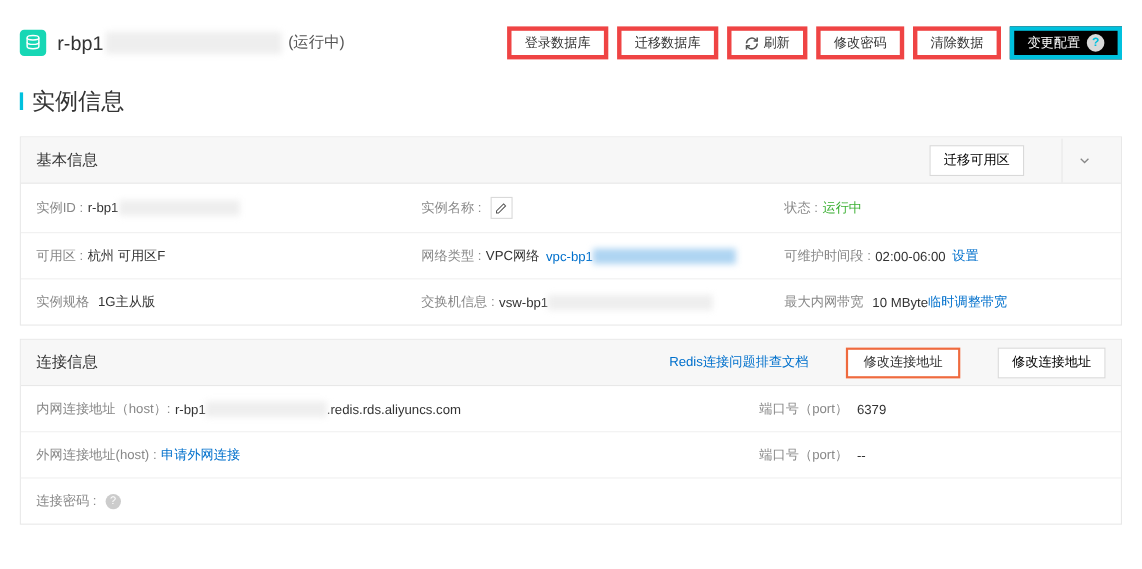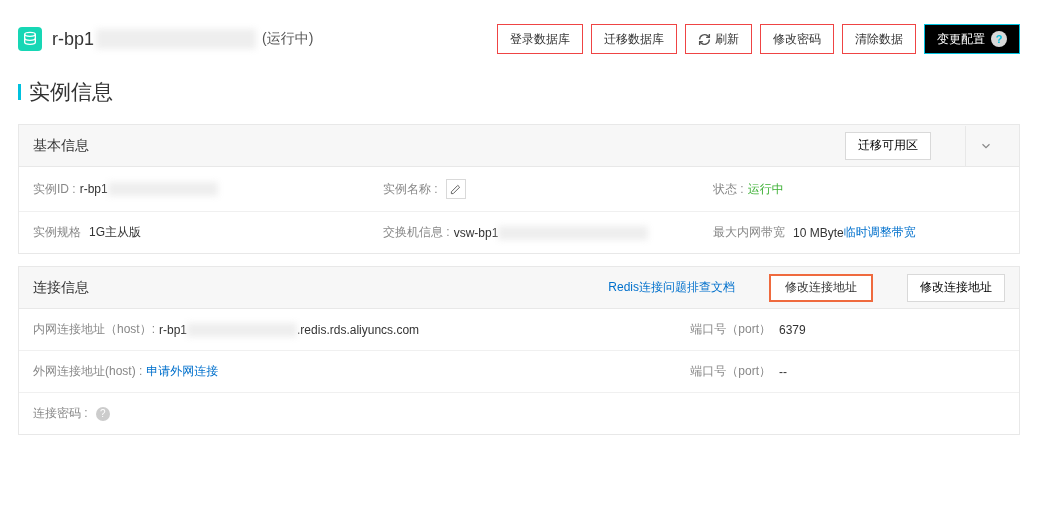--- a/index.html
+++ b/index.html
@@ -12,7 +12,7 @@
   .title-blur { display:inline-block; width:160px; height:20px; background:#eee; filter: blur(3px); margin-left:2px; vertical-align:middle; }
   .status-tag { font-size: 14px; color: #555; margin-left: 6px; }
   .btn-row { display: flex; gap: 8px; }
-  .btn { height: 30px; padding: 0 12px; border: 1px solid #ef4444; background: #fff; font-size: 12px; color: #333; display: flex; align-items: center; cursor: pointer; }
+  .btn { height: 30px; padding: 0 12px; border: 4px solid #ef4444; background: #fff; font-size: 12px; color: #333; display: flex; align-items: center; cursor: pointer; }
   .btn.primary { background: #000000; border-color: #00c1de; color: #fff; }
   .refresh-icon { margin-right: 4px; }
   .help-icon { width:16px; height:16px; border-radius:50%; background:rgba(255,255,255,0.85); color:#00c1de; font-weight:bold; display:inline-flex; align-items:center; justify-content:center; margin-left:6px; font-size:11px; }

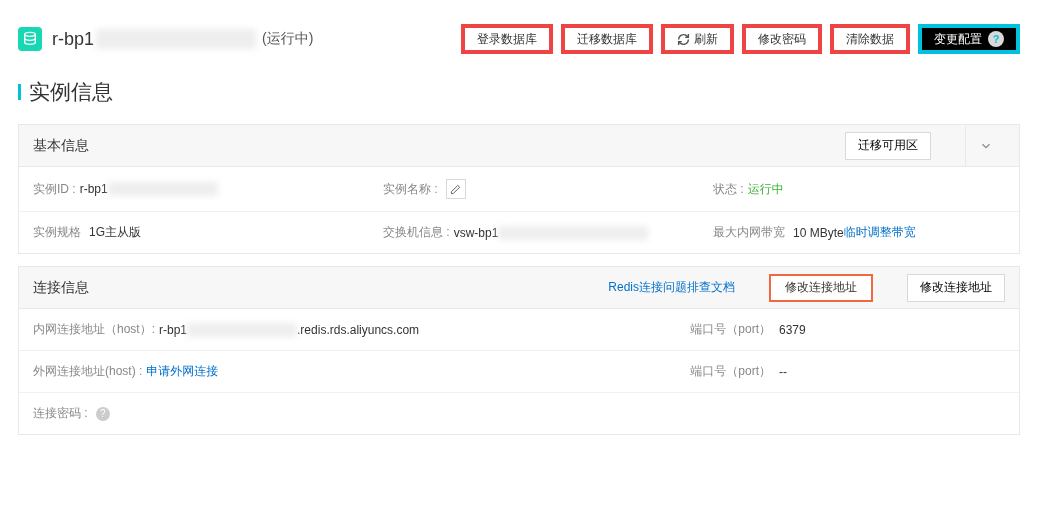--- a/index.html
+++ b/index.html
@@ -116,6 +116,23 @@
     </div>
     <div class="row">
       <div class="cell c1">
+        <span class="label">可用区 :</span>
+        <span class="value">杭州 可用区F</span>
+      </div>
+      <div class="cell c2">
+        <span class="label">网络类型 :</span>
+        <span class="value">VPC网络</span>
+        <span class="link" style="margin-left:6px">vpc-bp1</span>
+        <span class="blur-inline" style="width:130px;background:#aed4f2"></span>
+      </div>
+      <div class="cell c3">
+        <span class="label">可维护时间段 :</span>
+        <span class="value">02:00-06:00</span>
+        <span class="link" style="margin-left:6px">设置</span>
+      </div>
+    </div>
+    <div class="row">
+      <div class="cell c1">
         <span class="label">实例规格</span>
         <span class="value" style="margin-left:4px">1G主从版</span>
       </div>

